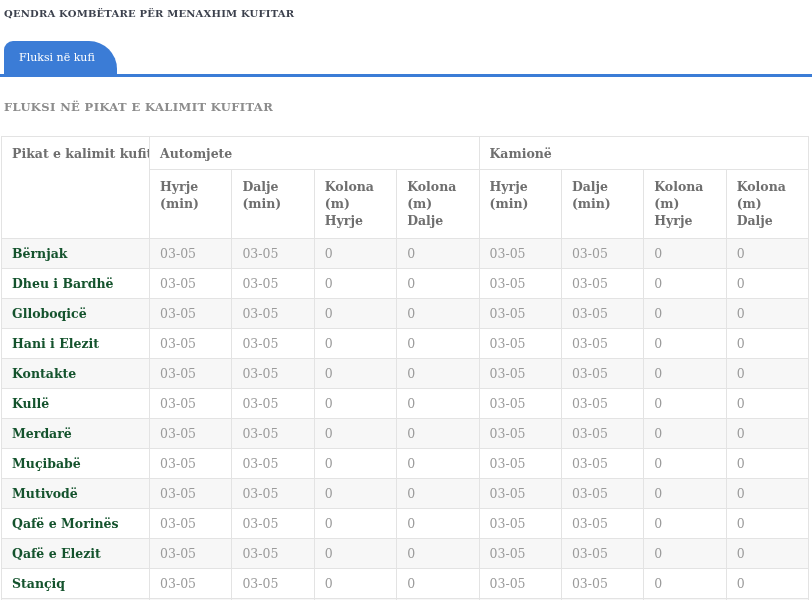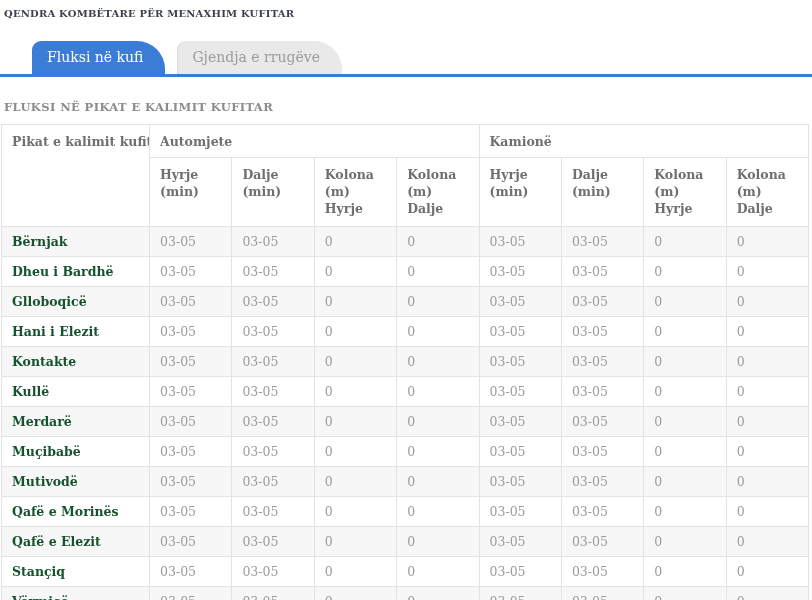--- a/index.html
+++ b/index.html
@@ -20,14 +20,13 @@
   }
   .tab{
     position:relative;display:inline-block;
-    font-size:14px;line-height:17px;
+    font-size:11px;line-height:17px;
     padding:8px 22px 8px 15px;
     margin-right:-16px;
     background:#e9e9e9;color:#9b9b9b;
     border-radius:9px 28px 0 0;
     cursor:pointer;white-space:nowrap;
     box-shadow:1px 0 0 #d9d9d9 inset;
-    margin-left:28px;
   }
   .tab.active{background:#3b7cd6;color:#ffffff;box-shadow:none;}
   

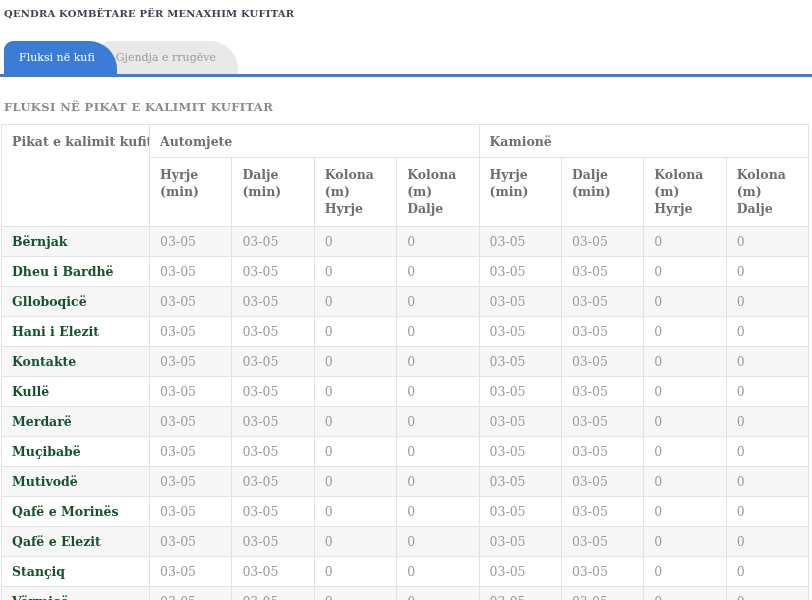--- a/index.html
+++ b/index.html
@@ -60,7 +60,6 @@
 
 <nav class="tab-bar">
     <div class="tab active" style="z-index: 20;">Fluksi në kufi</div>
-    <div class="tab" style="z-index: 19;">Gjendja e rrugëve</div>
   </nav>
 
 <h2 class="section-title">FLUKSI NË PIKAT E KALIMIT KUFITAR</h2>

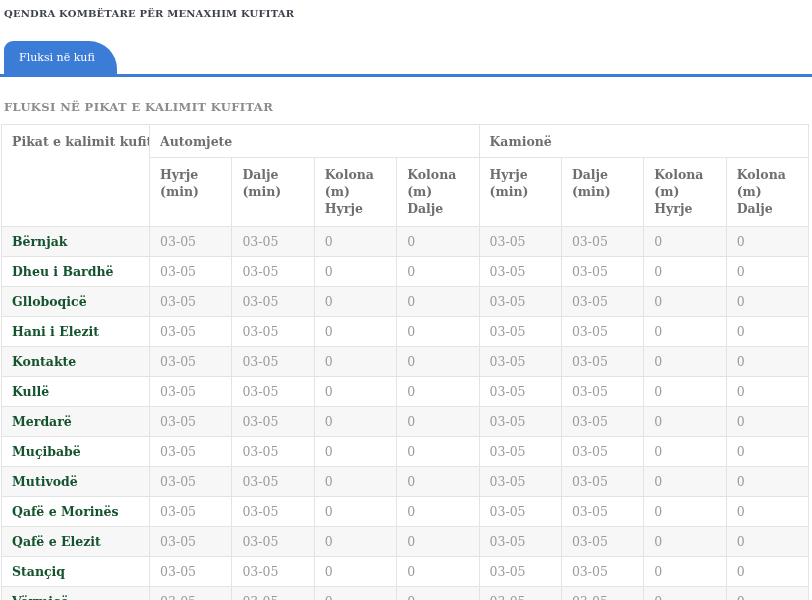--- a/index.html
+++ b/index.html
@@ -31,7 +31,7 @@
   .tab.active{background:#3b7cd6;color:#ffffff;box-shadow:none;}
   
   .section-title{
-    margin:23px 0 10px 4px;
+    margin:23px 0 22px 4px;
     font-size:11.5px;color:#8c8c8c;letter-spacing:.4px;
   }
   

